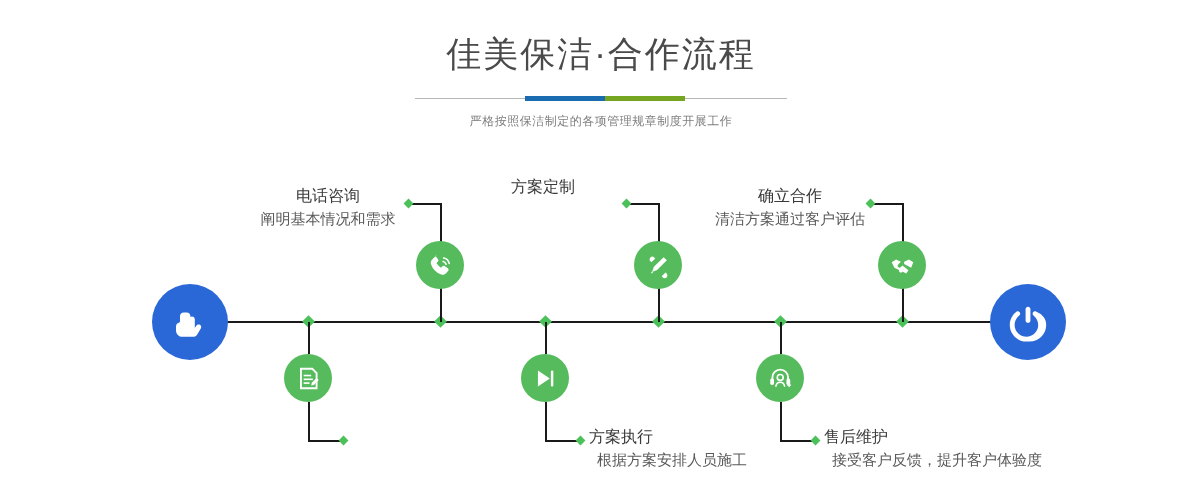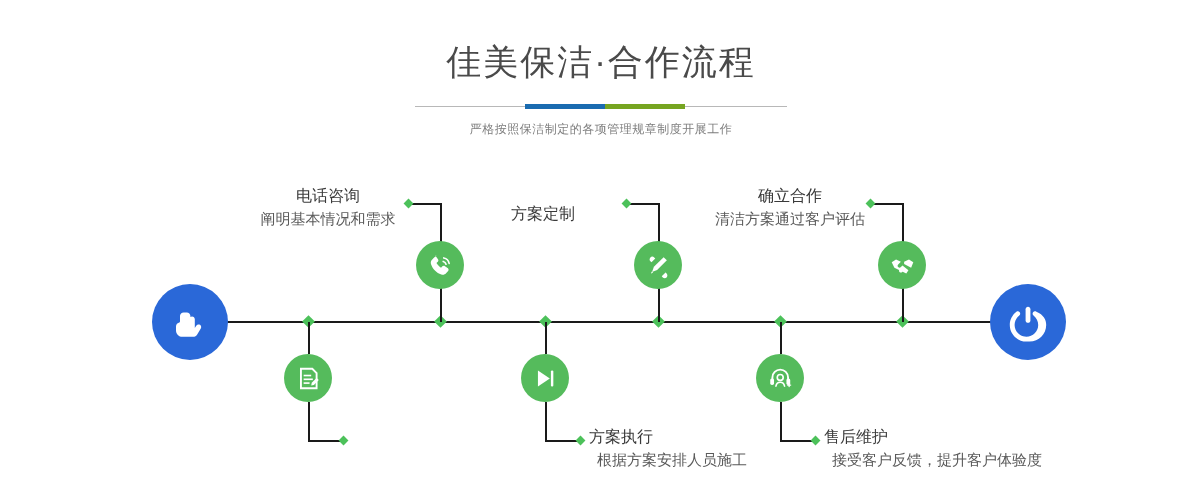--- a/index.html
+++ b/index.html
@@ -15,7 +15,7 @@
   .header { position: absolute; left: 0; top: 0; width: 1202px; text-align: center; }
   .title {
     font-size: 35px; color: #4a4a4a; letter-spacing: 2px;
-    line-height: 1; padding-top: 44px; font-weight: 400;
+    line-height: 1; font-weight: 400; margin-top: 36px;
   }
   .divider-wrap {
     position: relative; width: 372px; height: 5px;

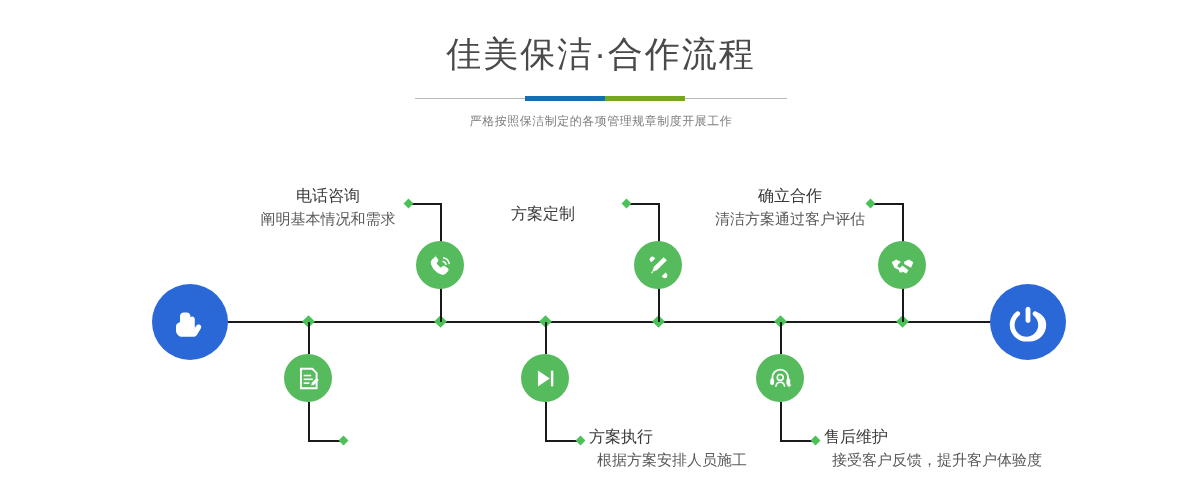--- a/index.html
+++ b/index.html
@@ -144,7 +144,7 @@
         <path d="M22 80l8-3-5-5z"></path>
       </svg>
     </div>
-    <div class="label above" style="left:462px; top:204px; width:162px;">
+    <div class="label above" style="left:462px; top:177px; width:162px;">
       <div class="ttl">方案定制</div>
     </div>
 

